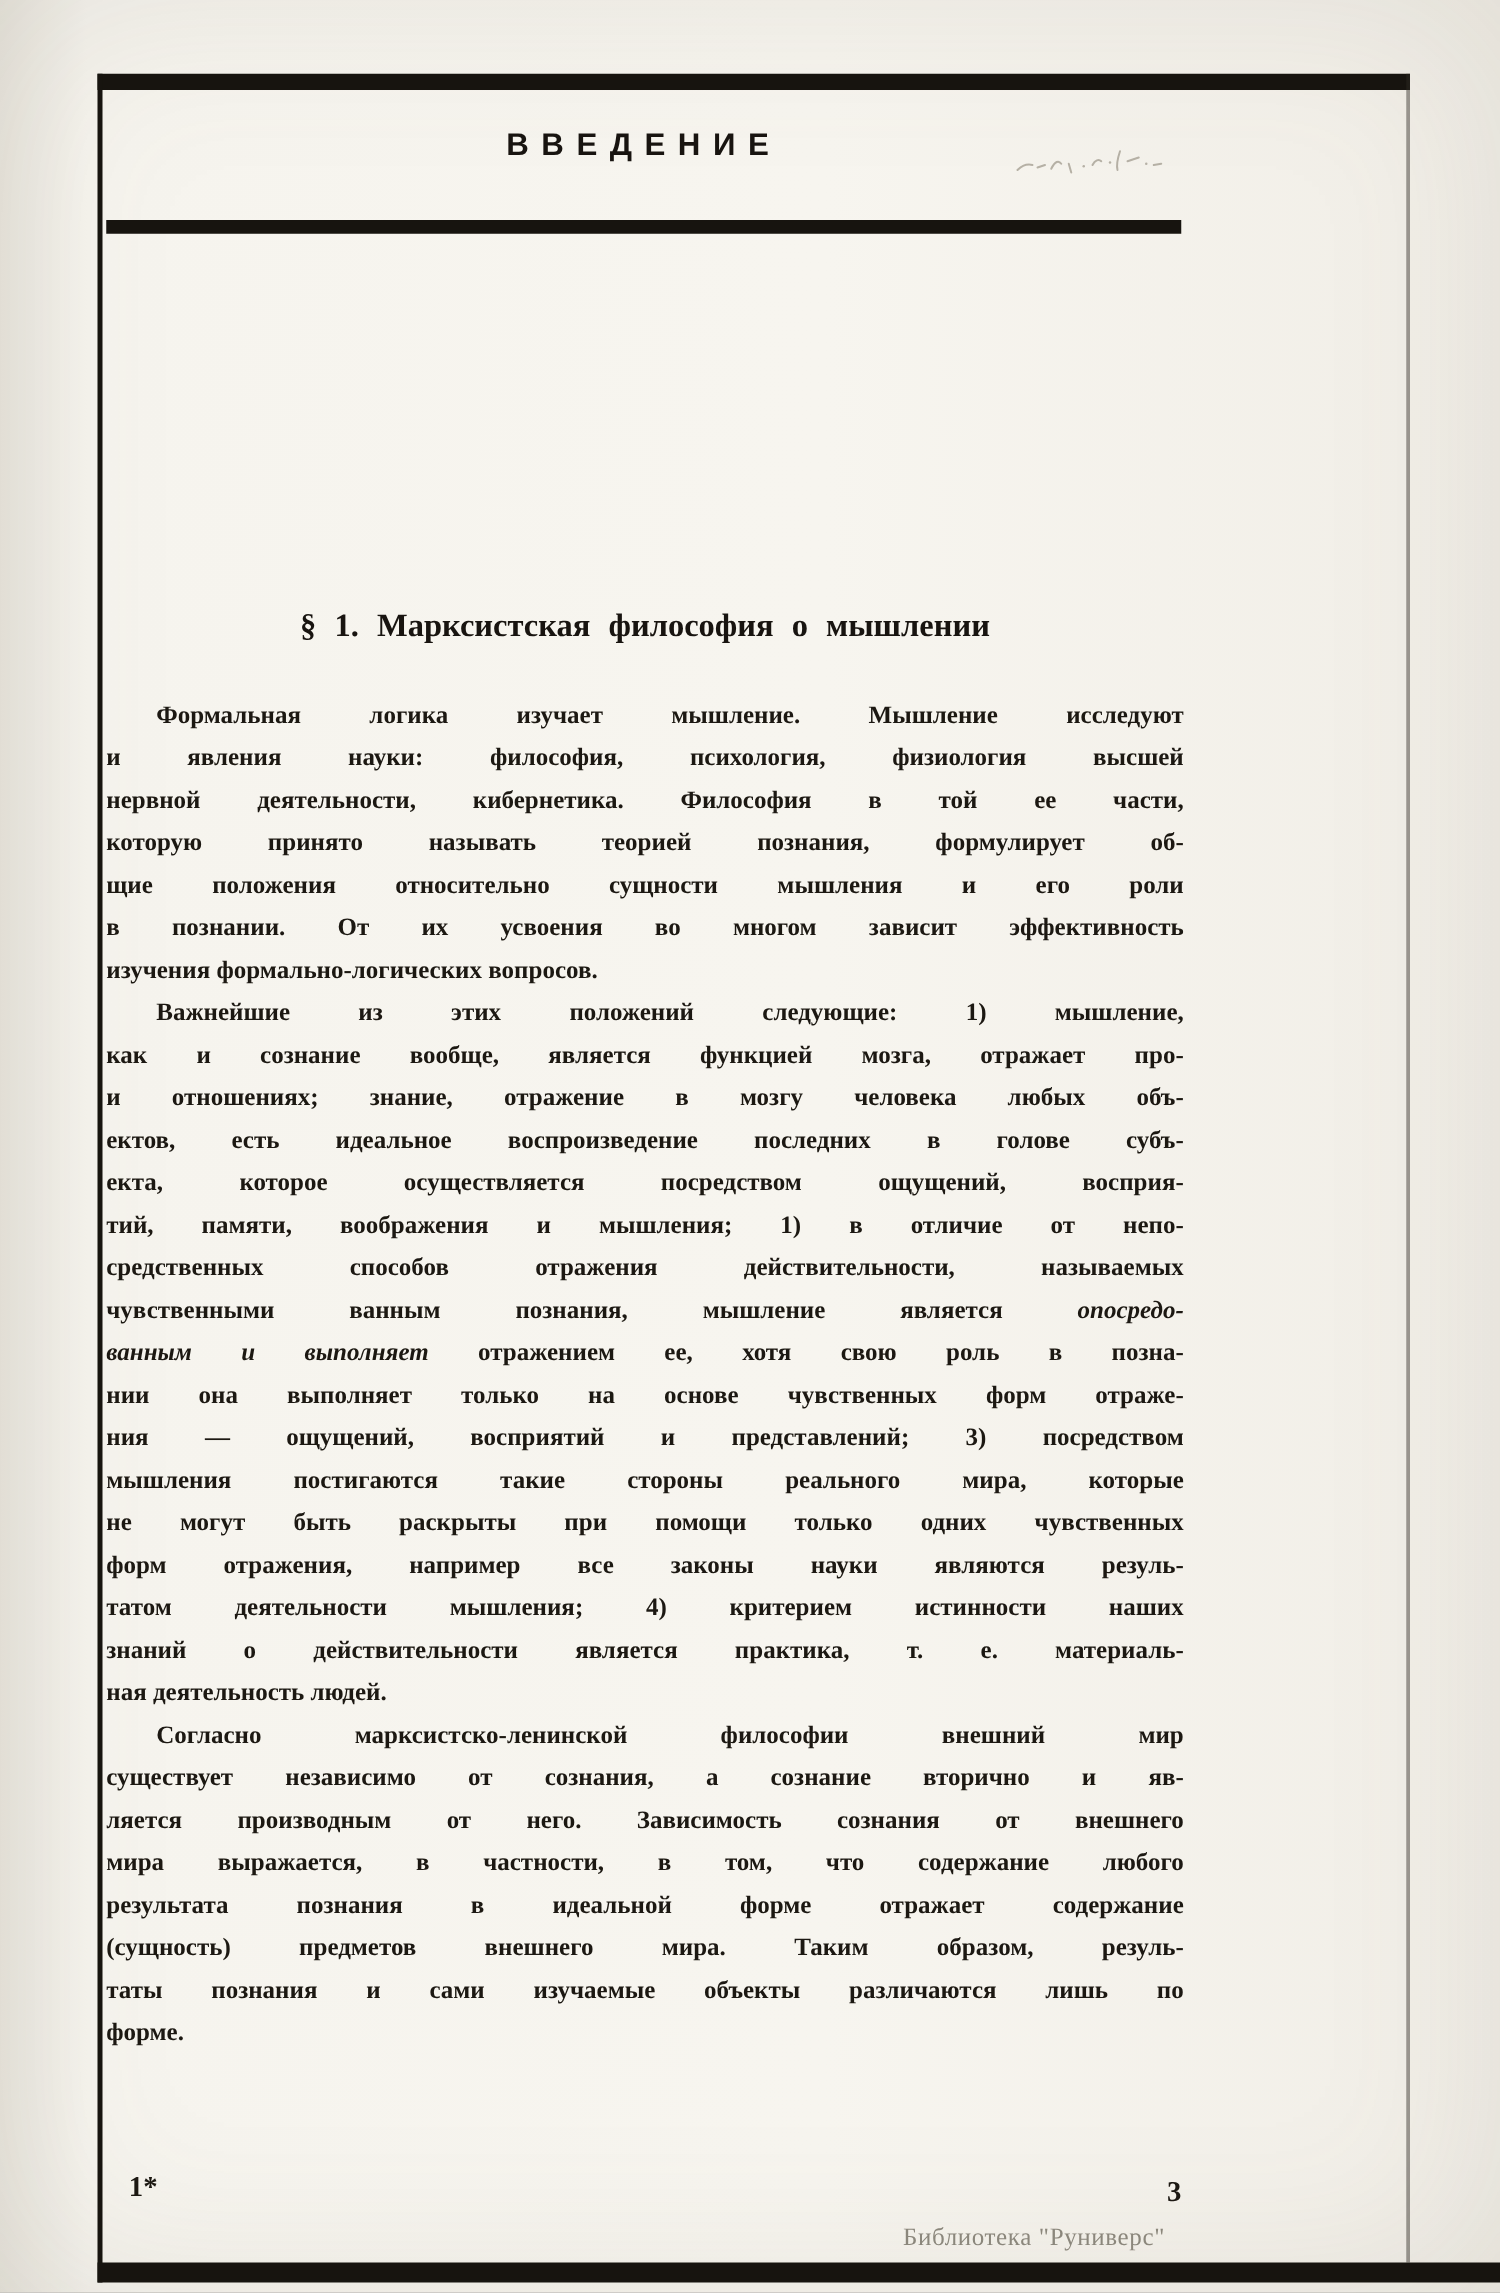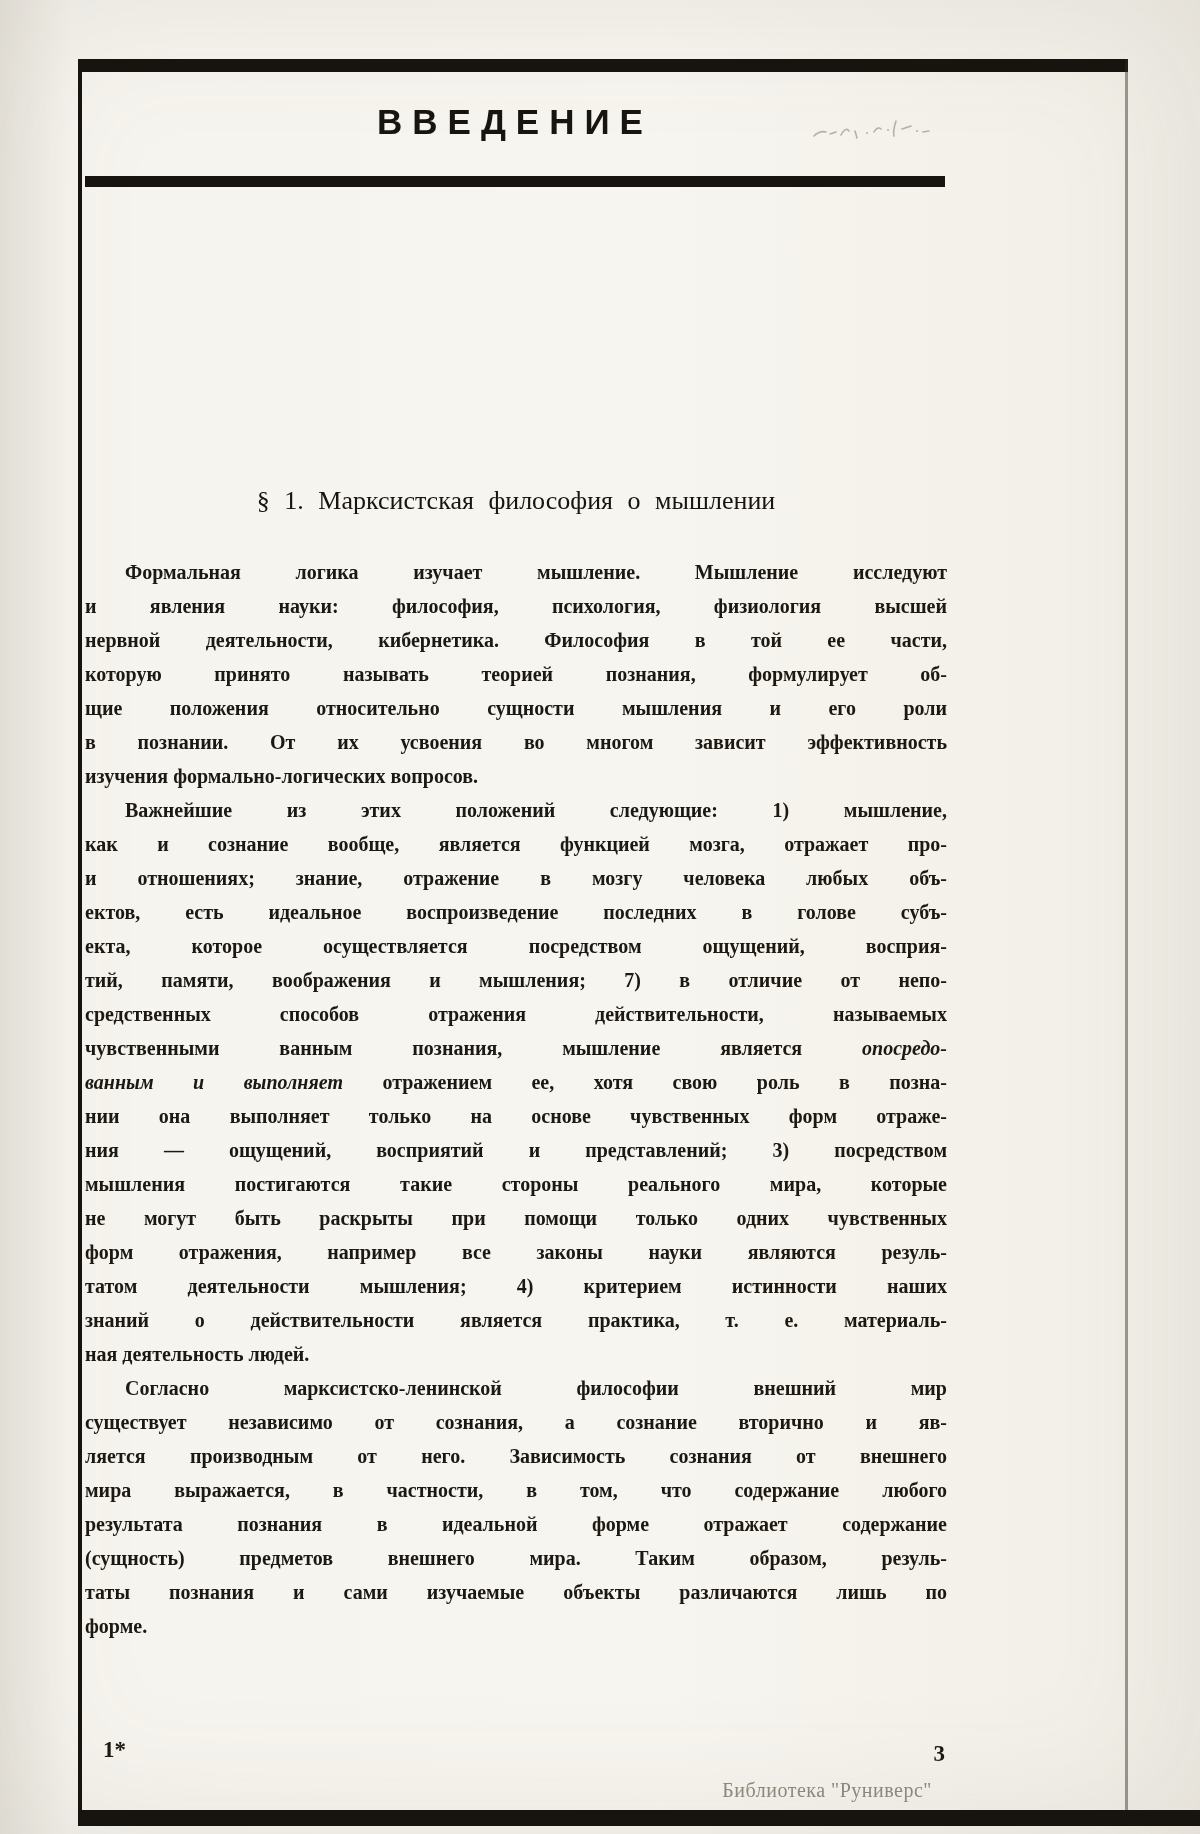--- a/index.html
+++ b/index.html
@@ -28,7 +28,7 @@
     position: absolute; left: 85px; top: 102px; width: 860px;
     text-align: center;
     font-family: "Liberation Sans", sans-serif;
-    font-weight: bold; font-size: 35px; letter-spacing: 10px;
+    font-weight: bold; font-size: 25px; letter-spacing: 10px;
     color: #181410;
   }
   .pencil { position: absolute; left: 810px; top: 108px; }

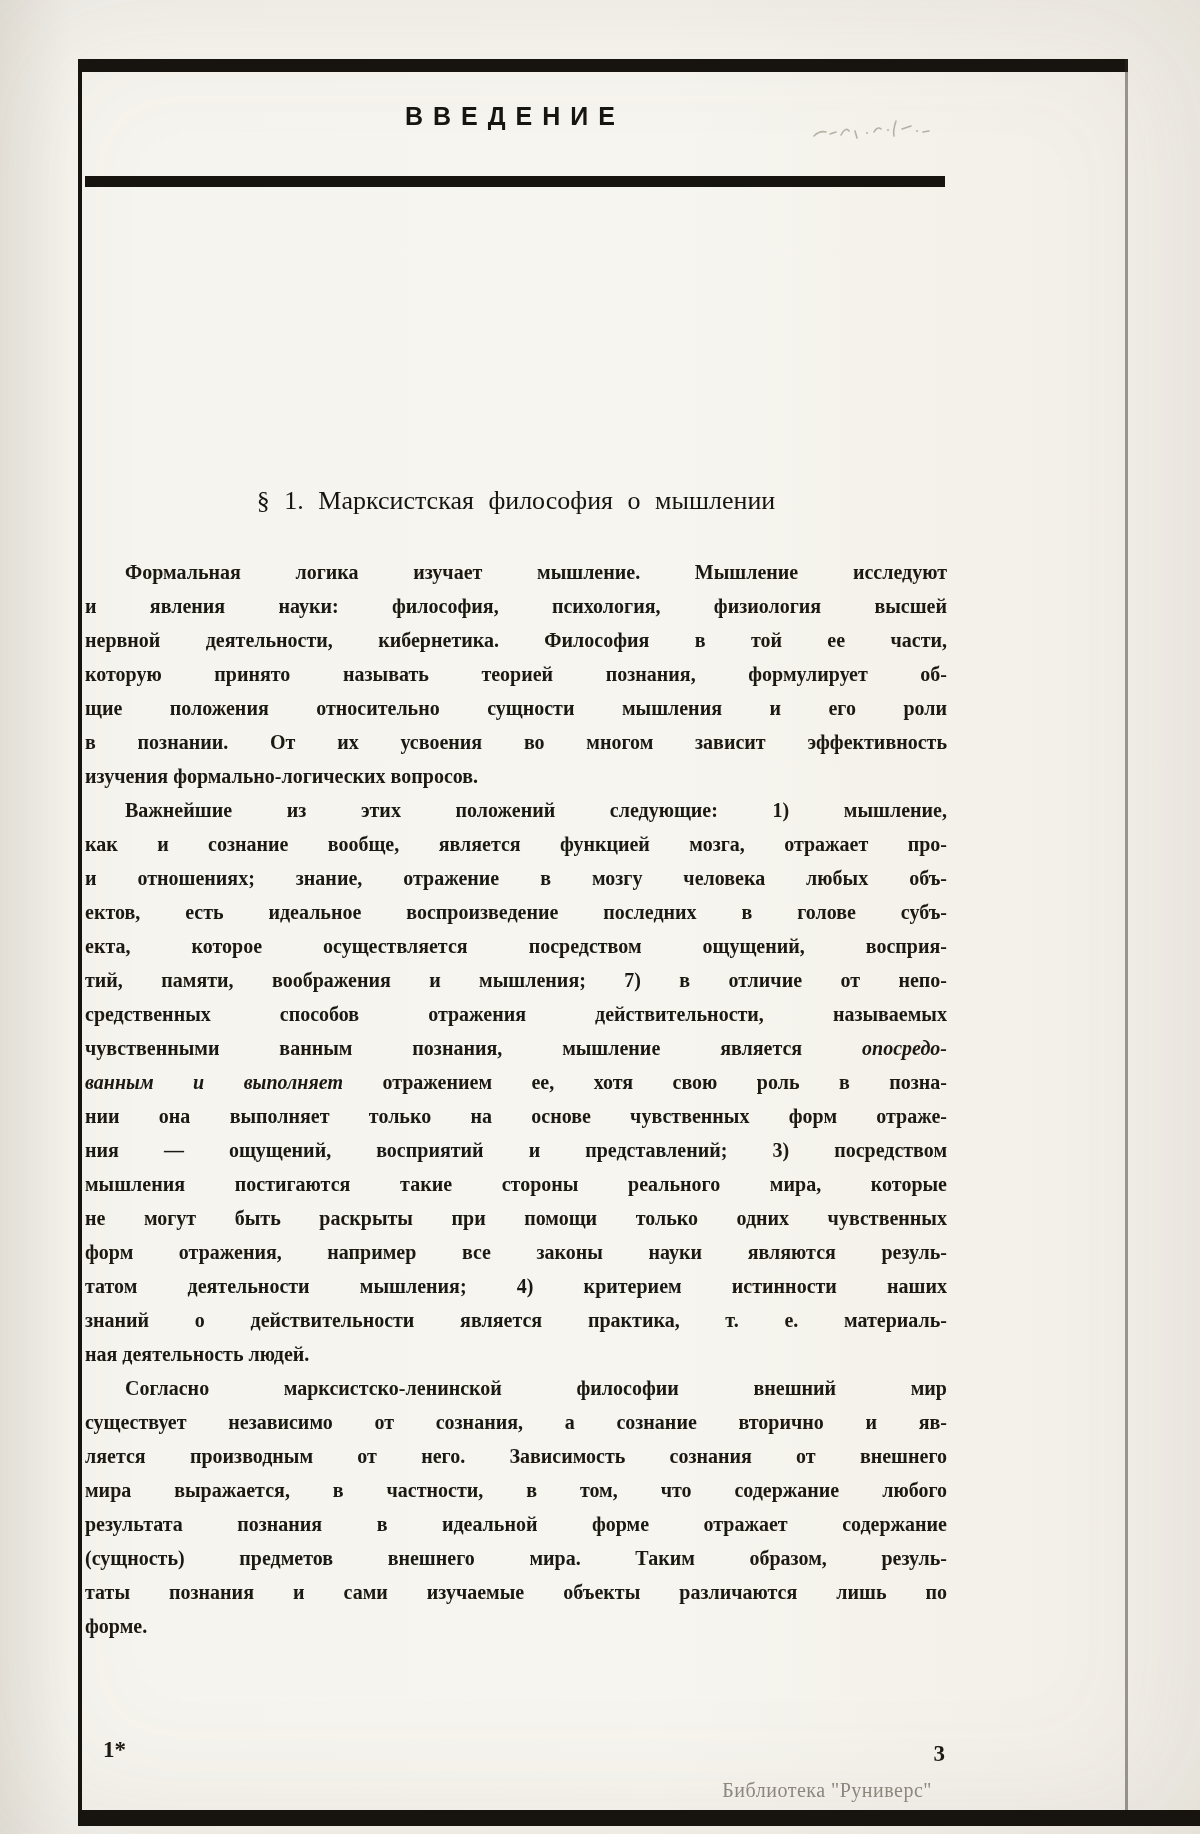--- a/index.html
+++ b/index.html
@@ -36,7 +36,7 @@
   .heading {
     position: absolute; left: 85px; top: 486px; width: 862px;
     text-align: center;
-    font-weight: normal; font-size: 26px; word-spacing: 8px;
+    font-weight: bold; font-size: 26px; word-spacing: 8px;
     color: #181410;
   }
 

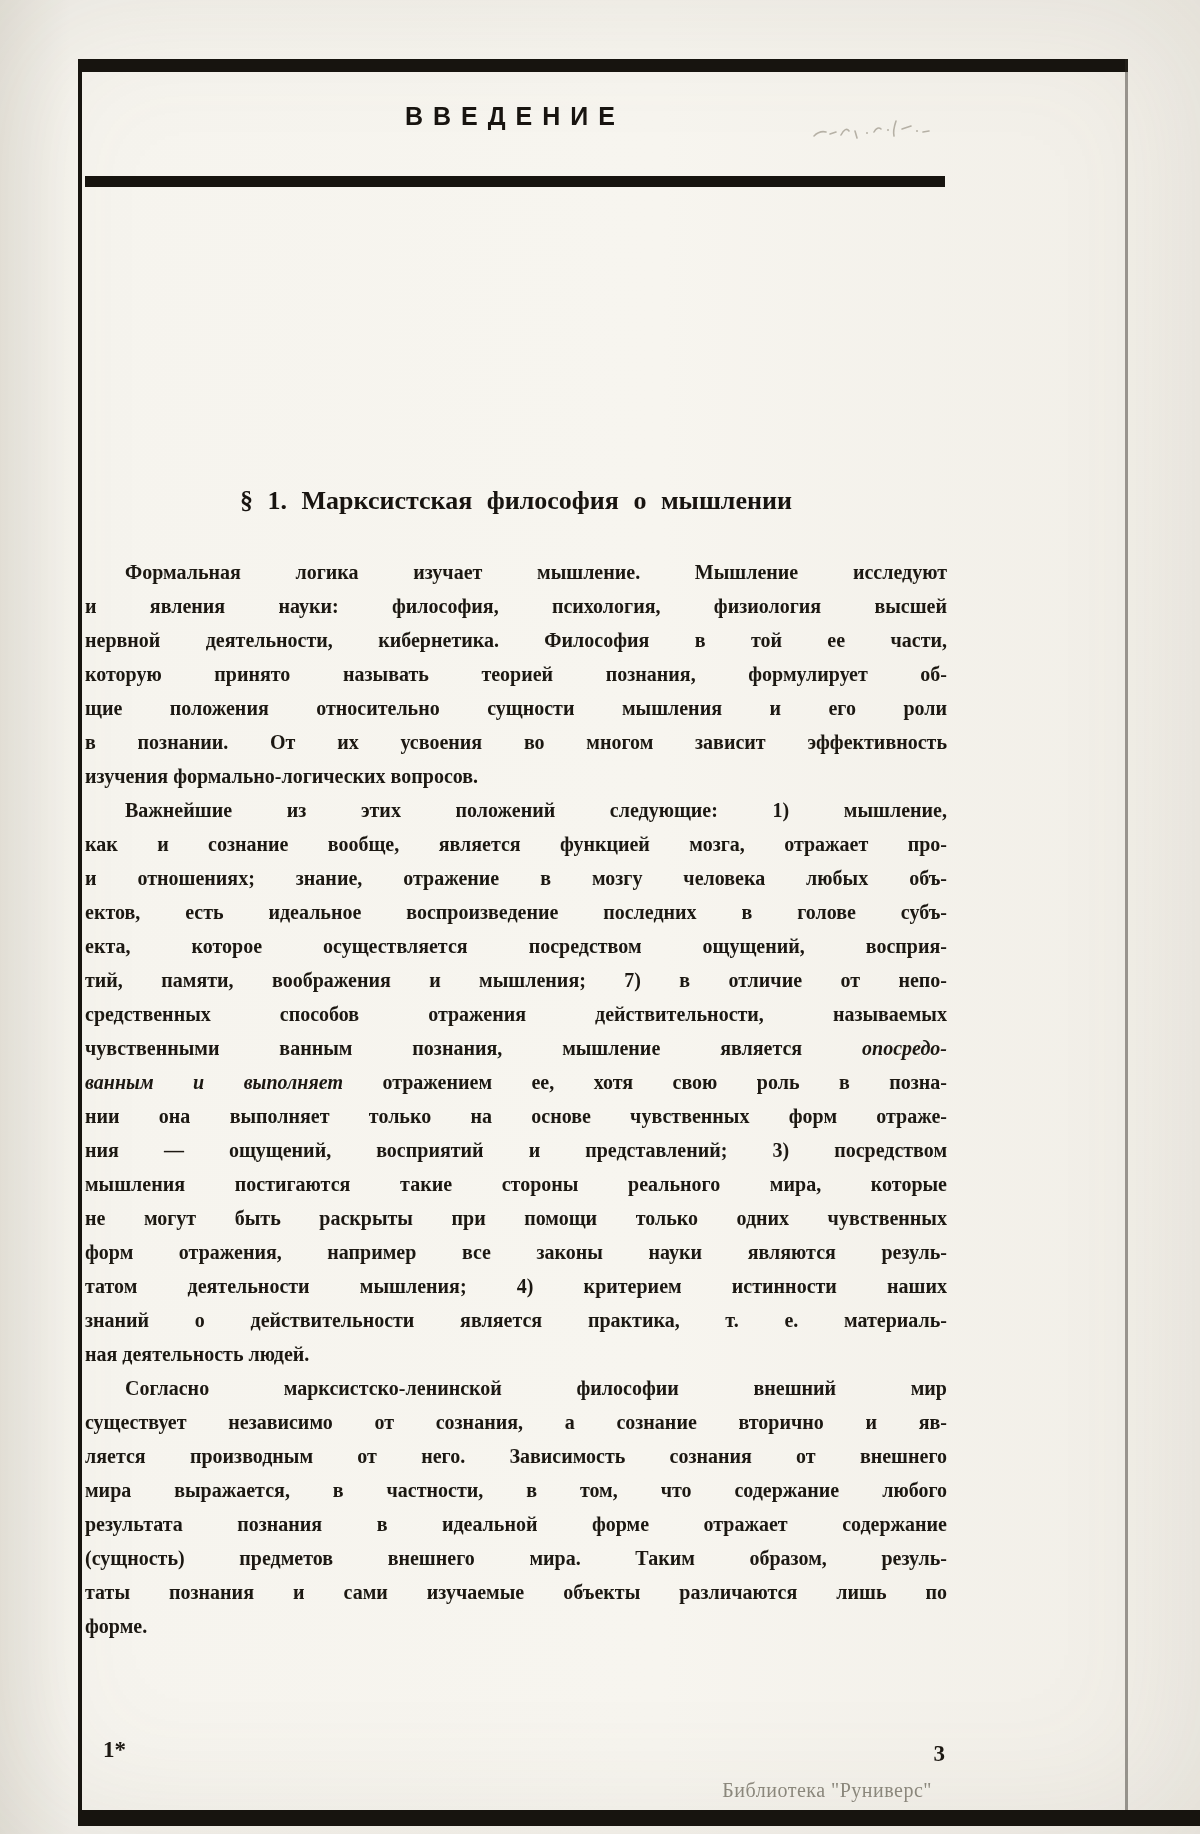--- a/index.html
+++ b/index.html
@@ -117,7 +117,7 @@
         <div class="line">и отношениях; знание, отражение в мозгу человека любых объ-</div>
         <div class="line">ектов, есть идеальное воспроизведение последних в голове субъ-</div>
         <div class="line">екта, которое осуществляется посредством ощущений, восприя-</div>
-        <div class="line">тий, памяти, воображения и мышления; 7) в отличие от непо-</div>
+        <div class="line">тий, памяти, воображения и мышления; 1) в отличие от непо-</div>
         <div class="line">средственных способов отражения действительности, называемых</div>
         <div class="line"><span>чувственными ванным познания, мышление является </span><span class="italic">опосредо-</span></div>
         <div class="line"><span class="italic">ванным и выполняет</span><span> отражением ее, хотя свою роль в позна-</span></div>

